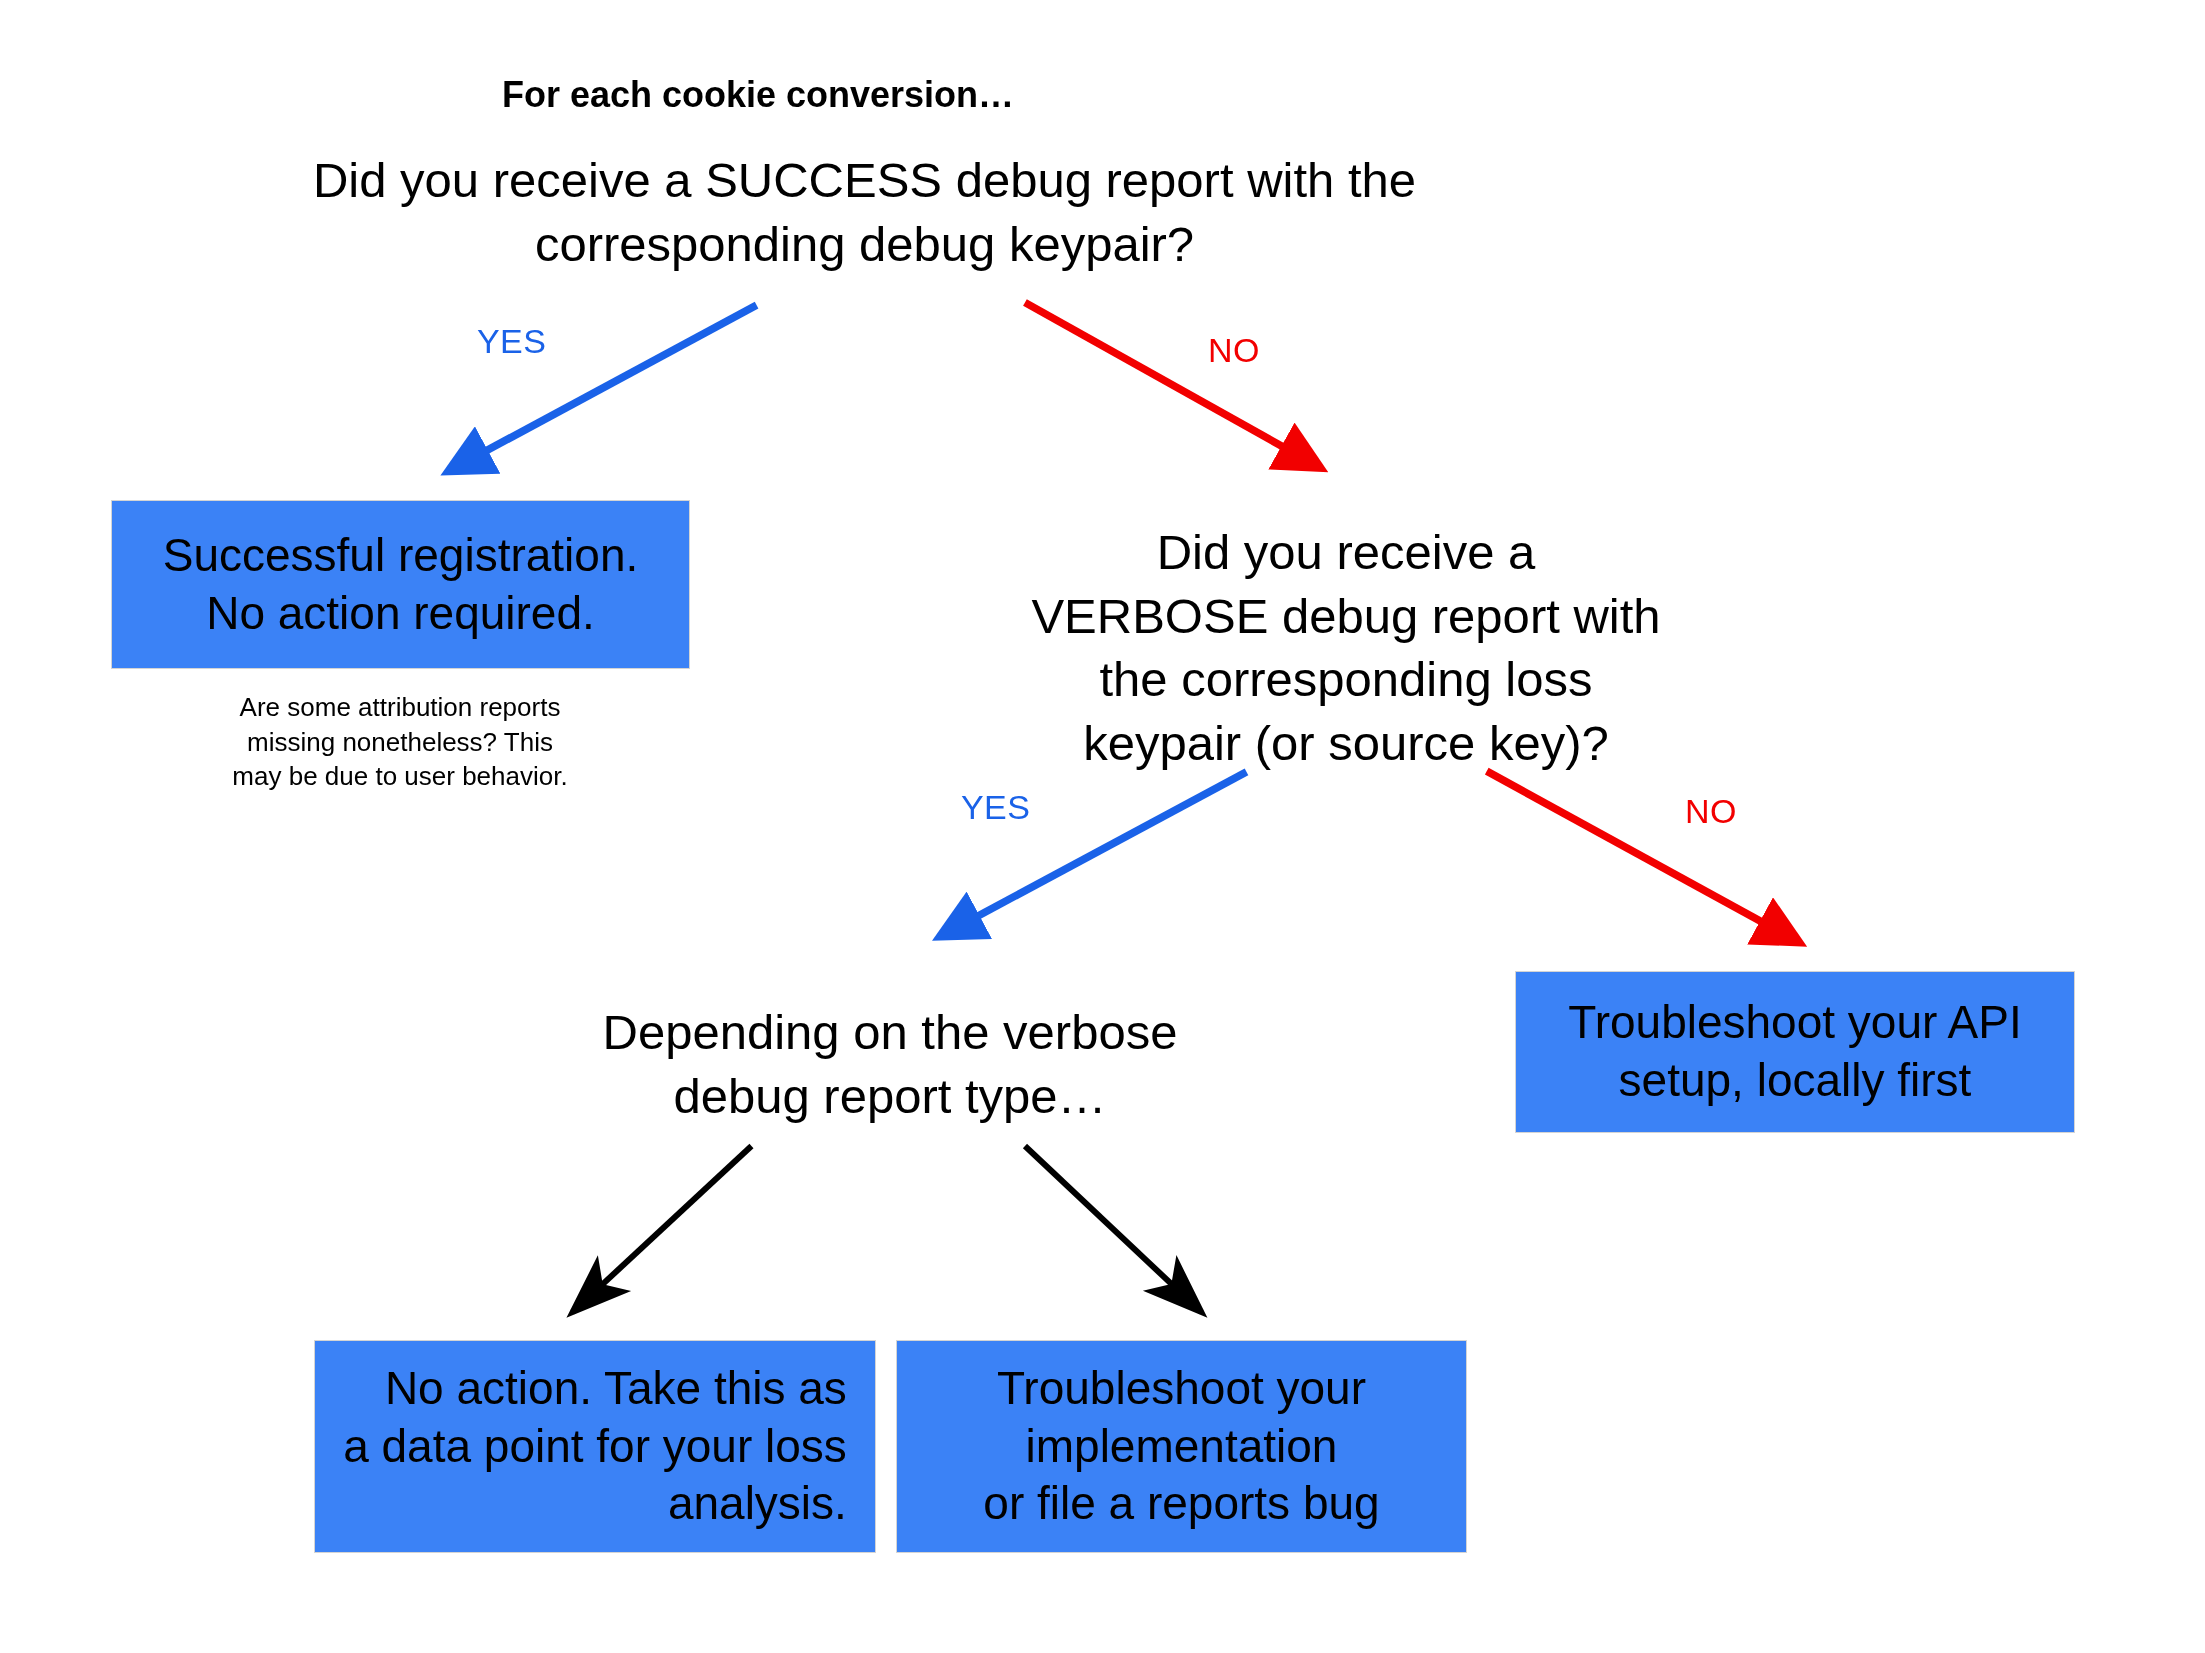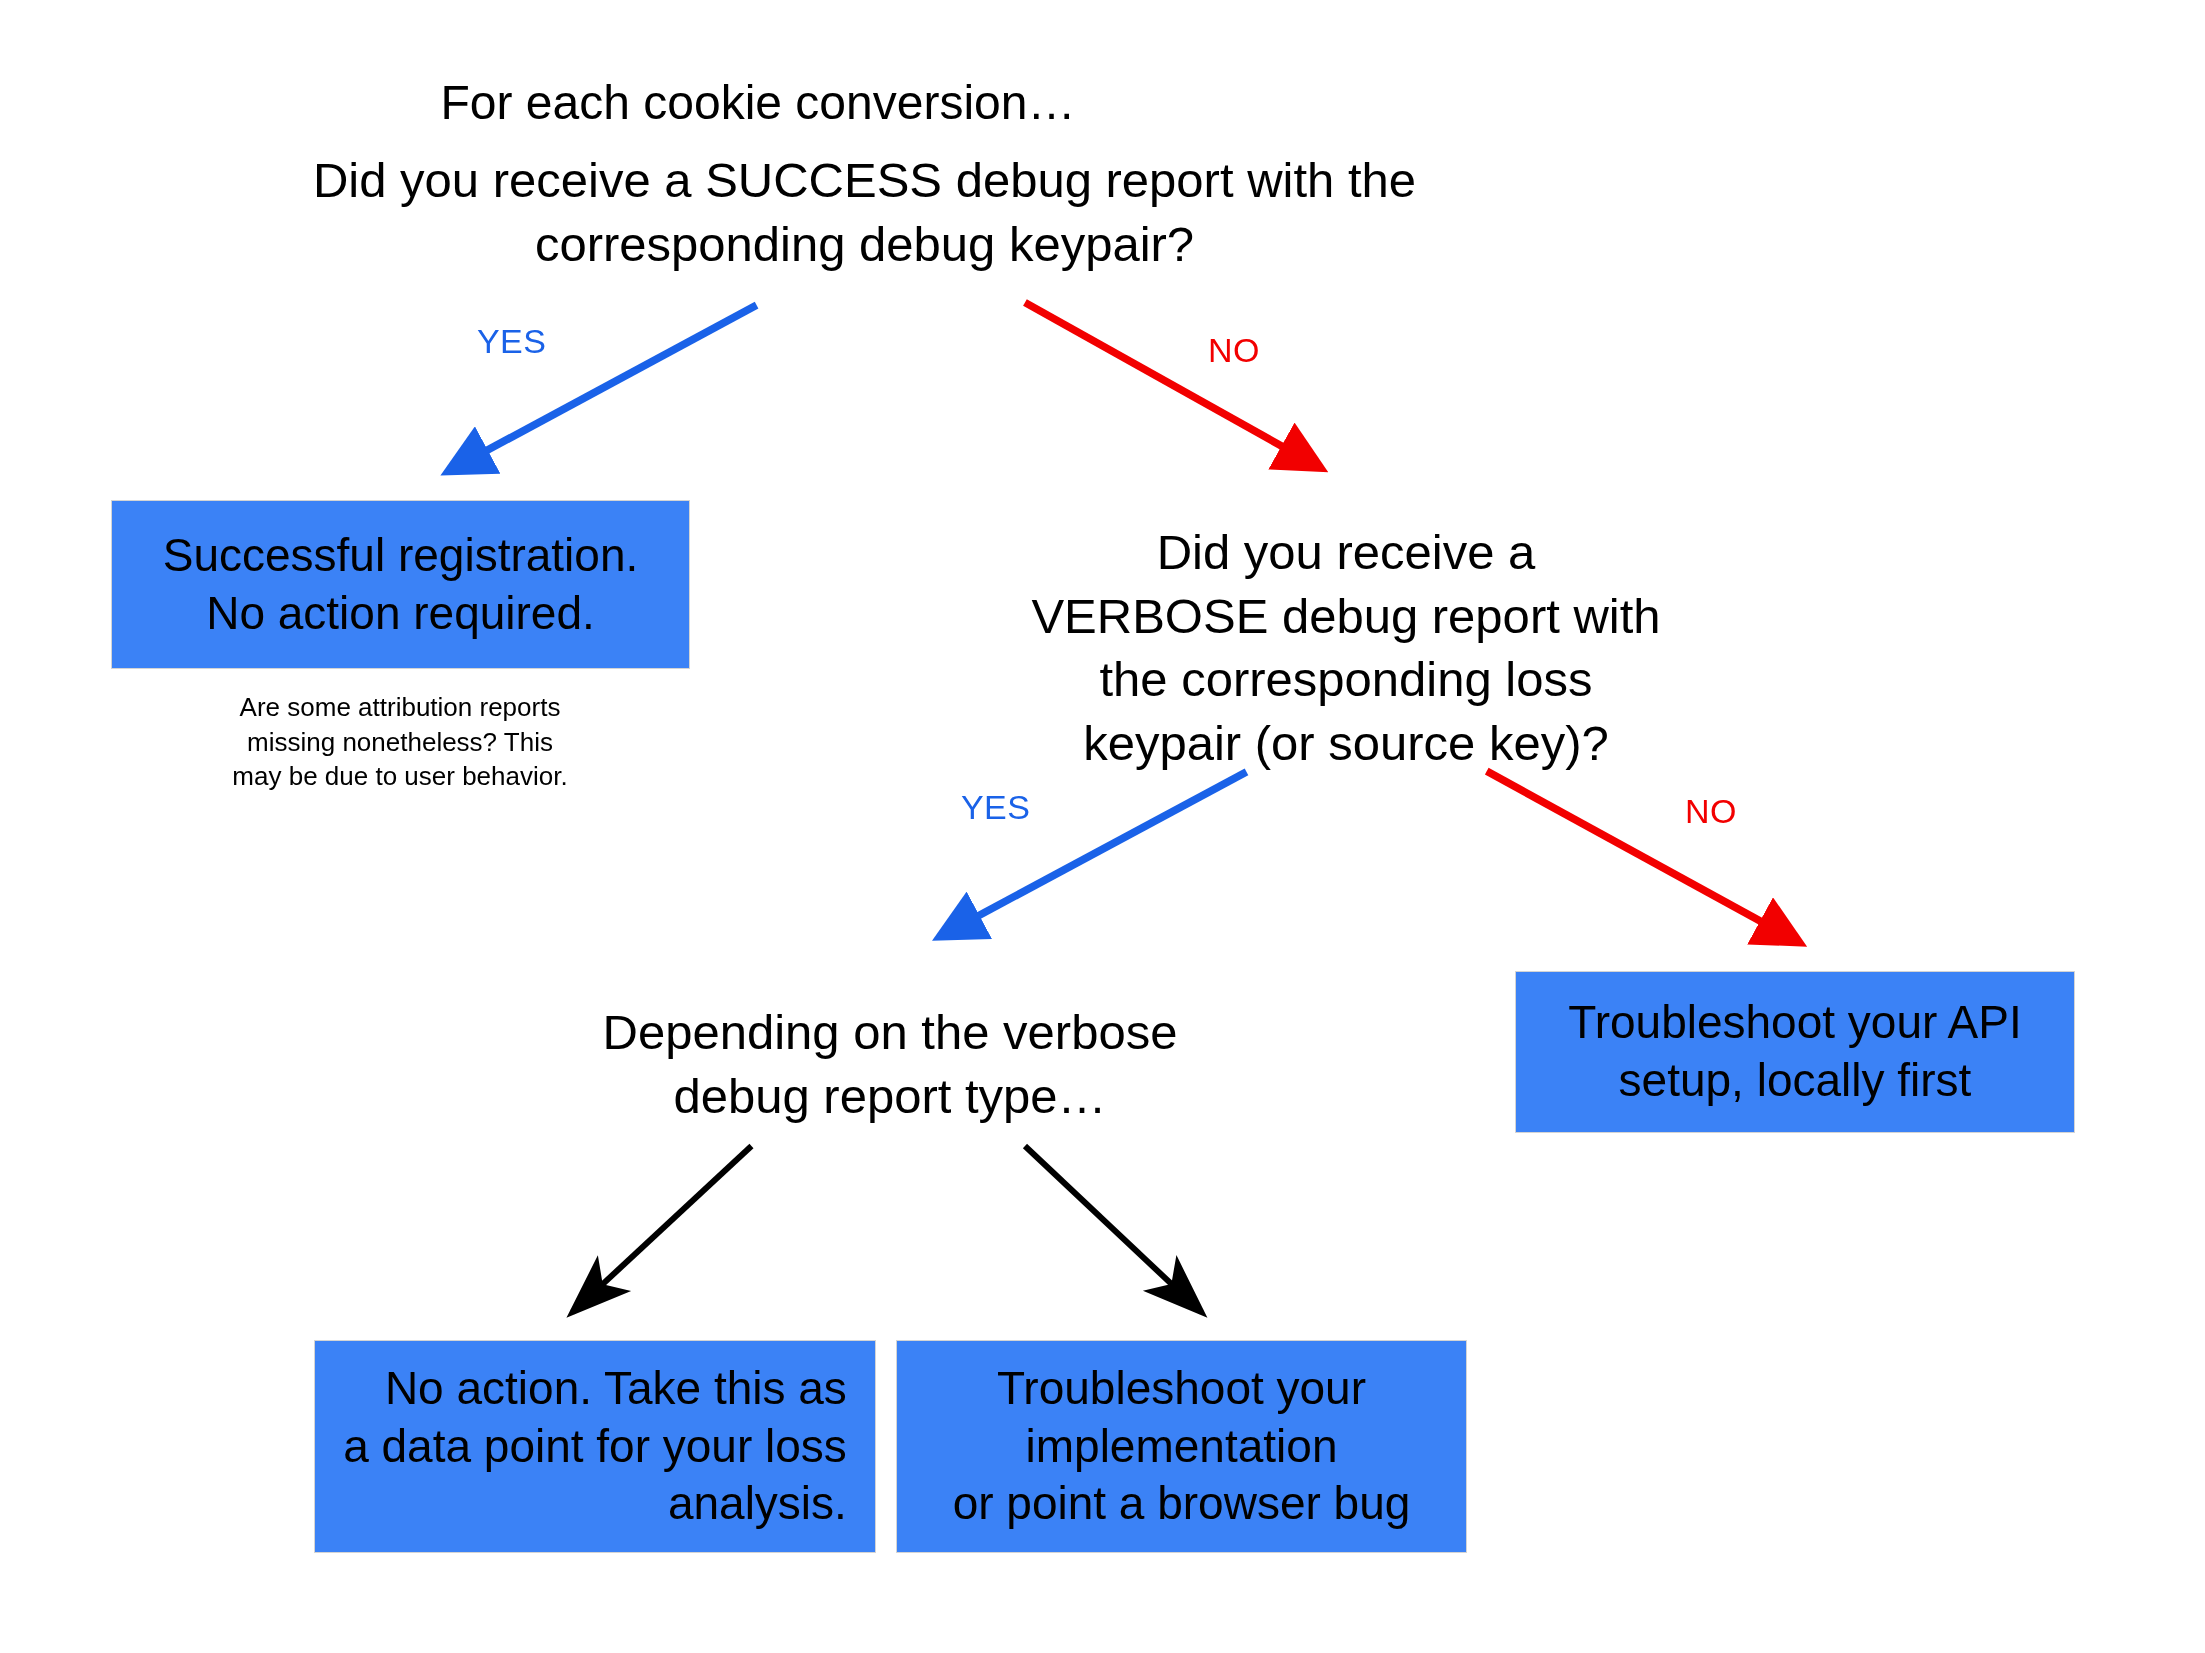--- a/index.html
+++ b/index.html
@@ -29,8 +29,8 @@
     white-space: pre-line;
   }
   .q-lead {
-    font-size: 48px;
-    font-weight: 400;
+    font-size: 36px;
+    font-weight: 700;
   }
   .q-main {
     font-size: 49px;

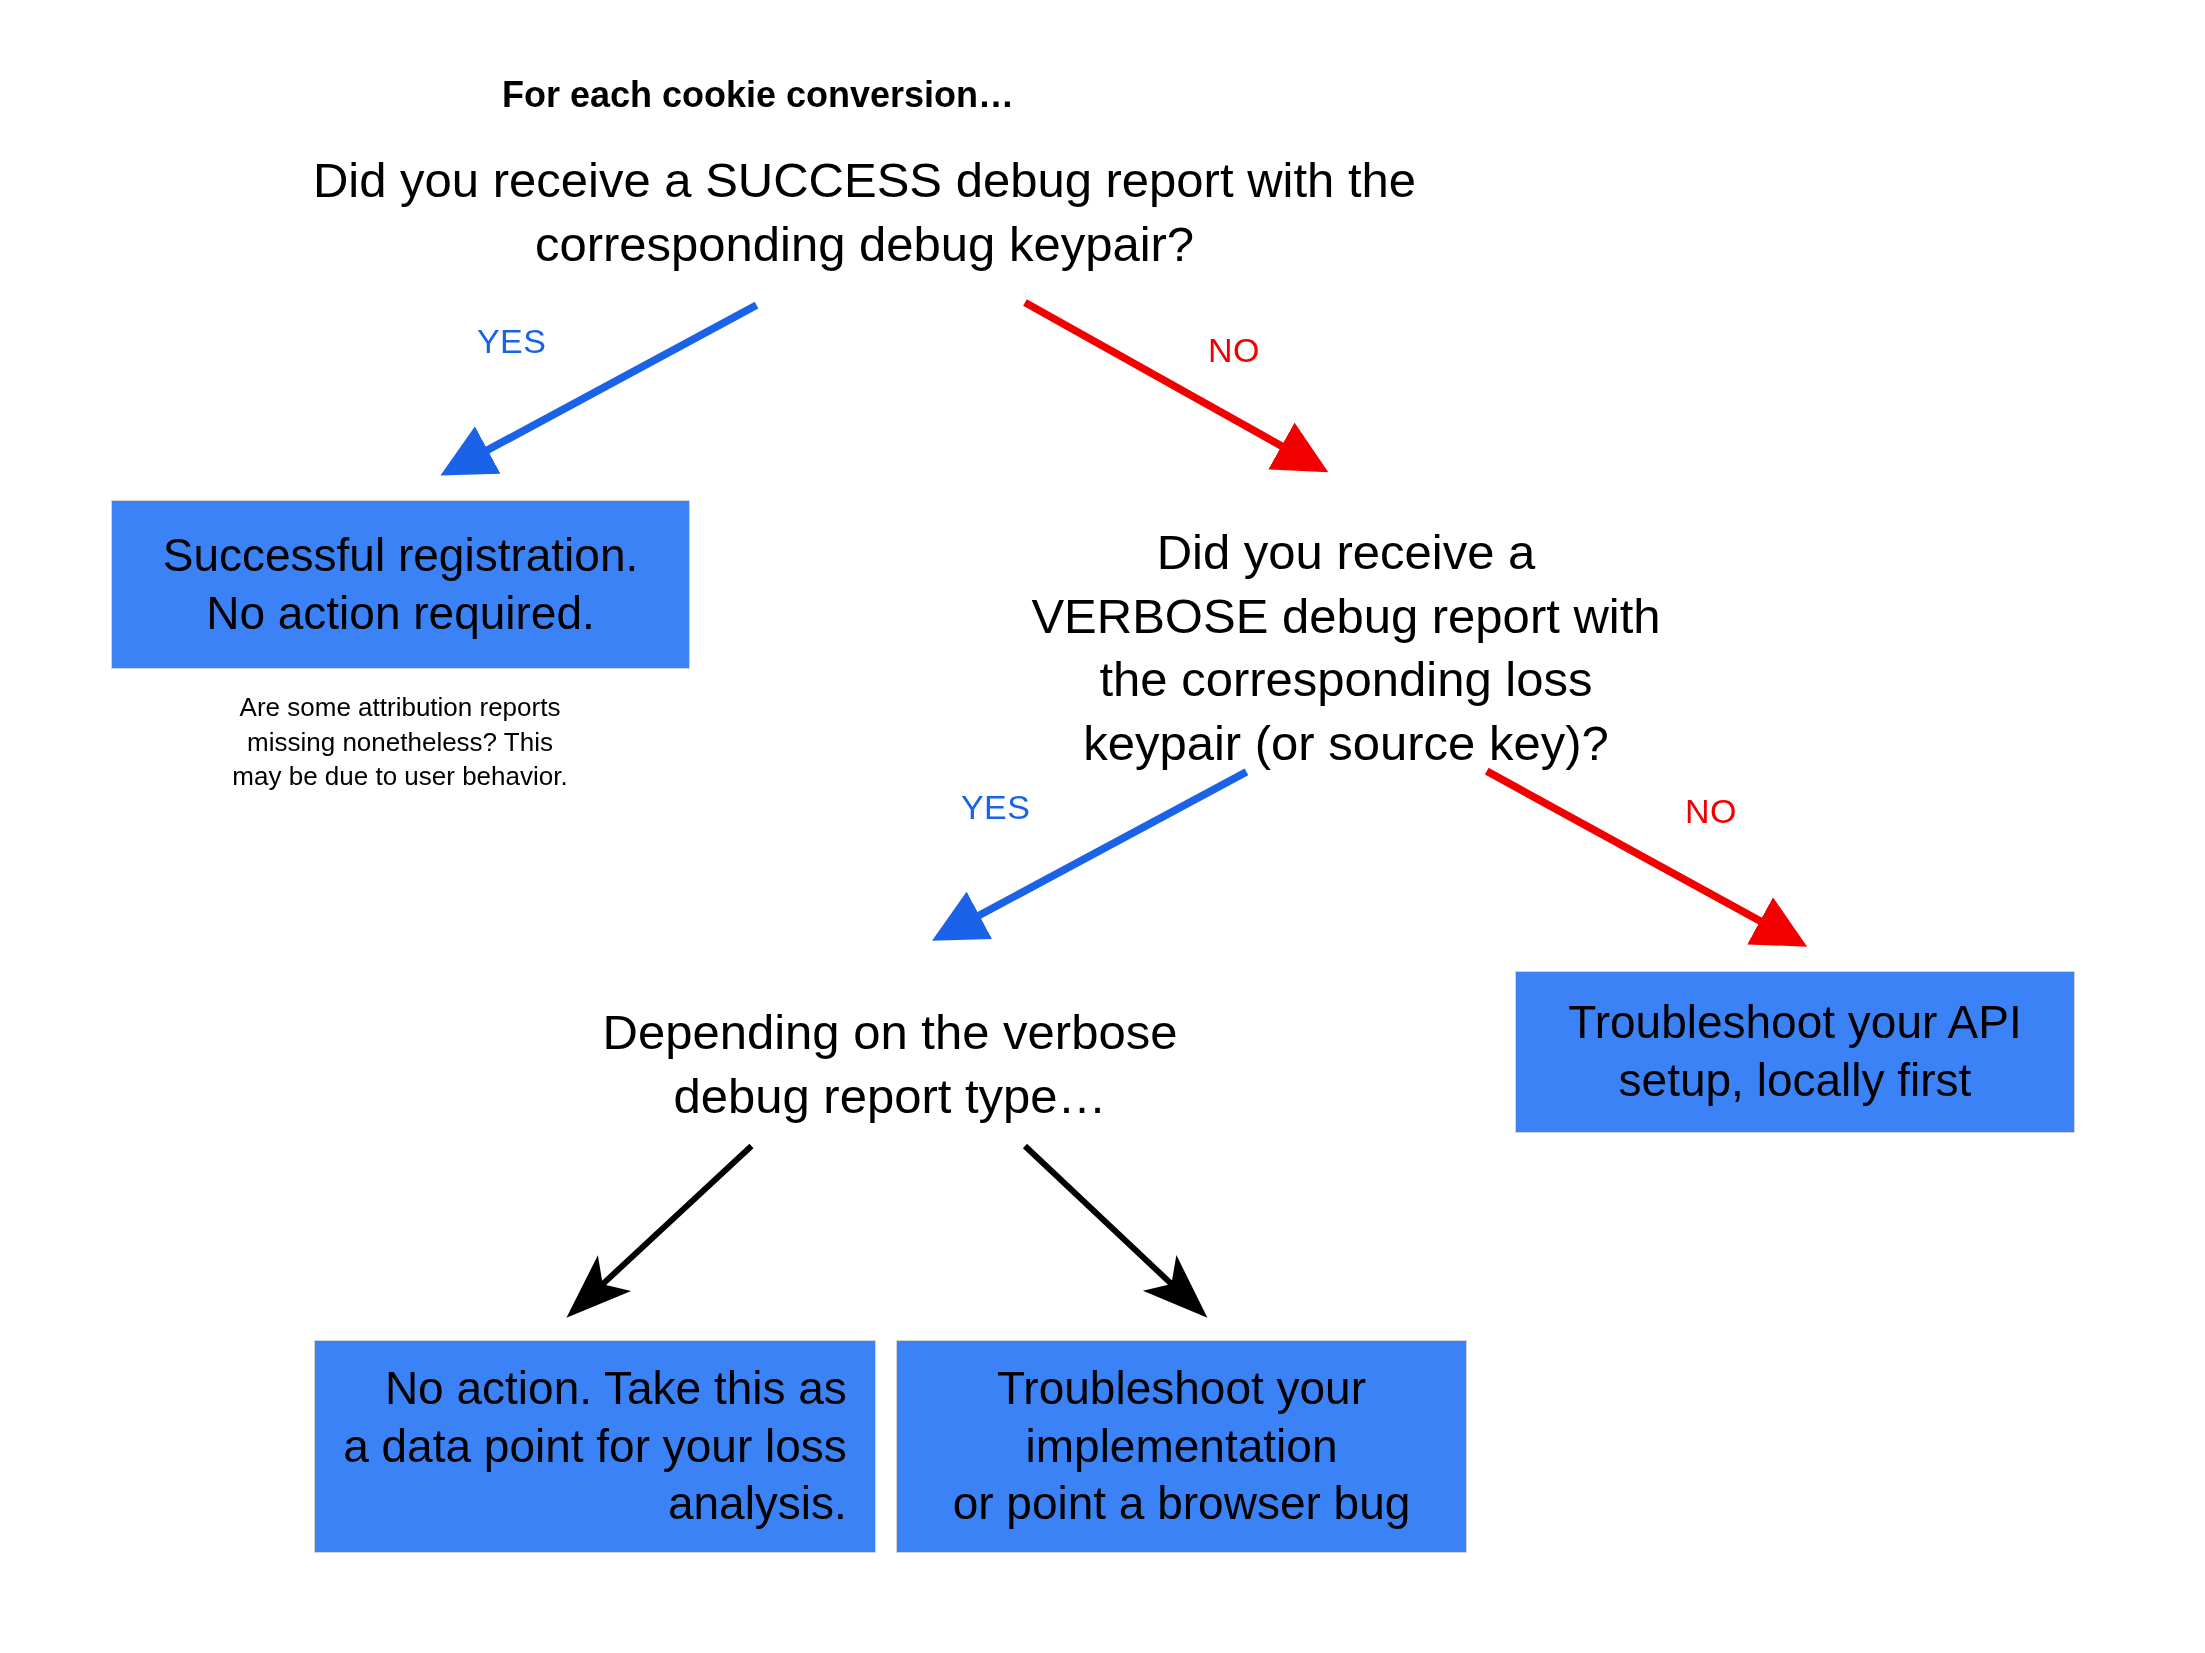--- a/index.html
+++ b/index.html
@@ -154,7 +154,7 @@
 
   <div class="abs node-box" style="left:896px; top:1340px; width:571px; height:213px;">Troubleshoot your
 implementation
-or point a browser bug</div>
+or file a reports bug</div>
 
 </div>
 

